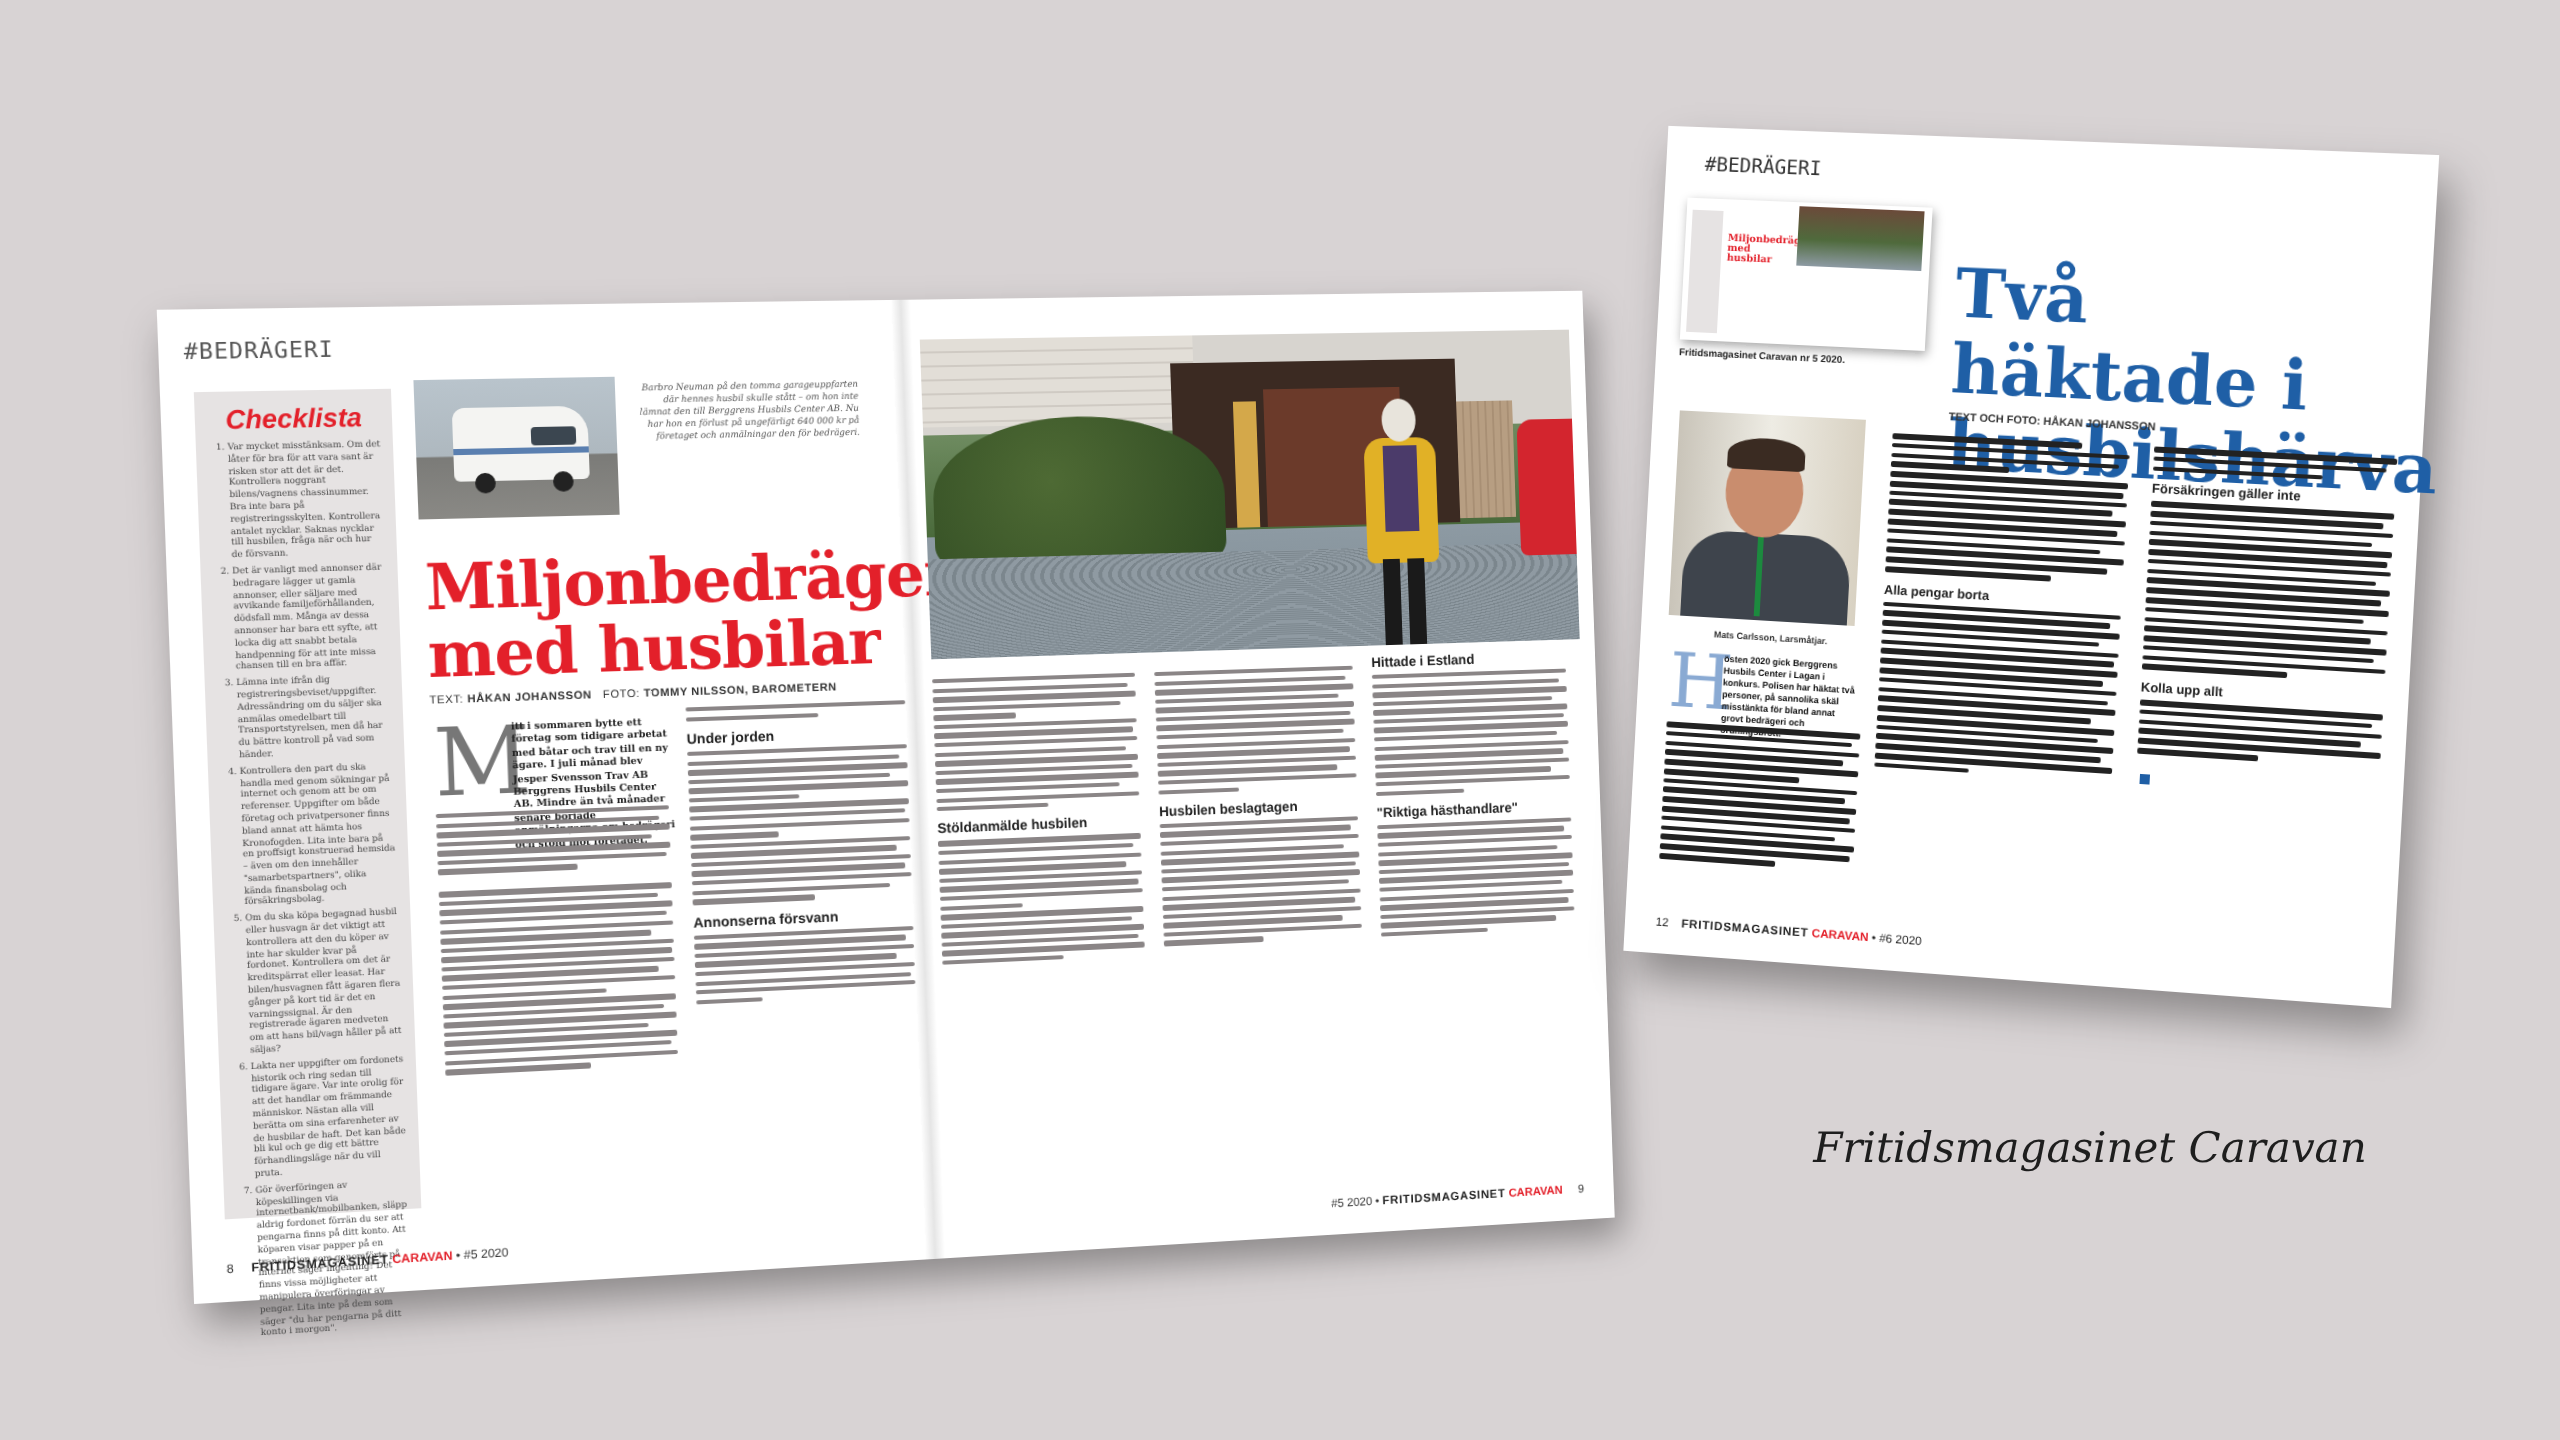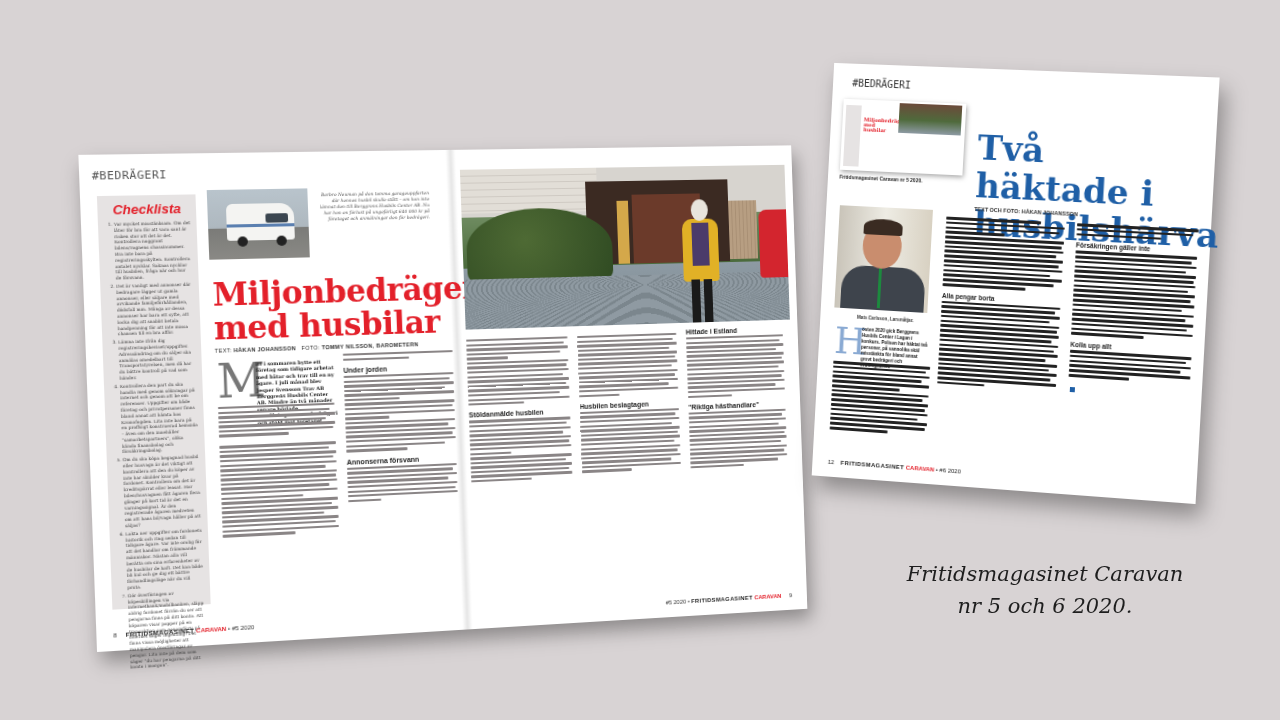--- a/index.html
+++ b/index.html
@@ -518,7 +518,6 @@
 
 <div class="promo-caption">
   <div>Fritidsmagasinet Caravan</div>
-  <div>nr 5 och 6 2020.</div>
 </div>
 
 </body></html>

